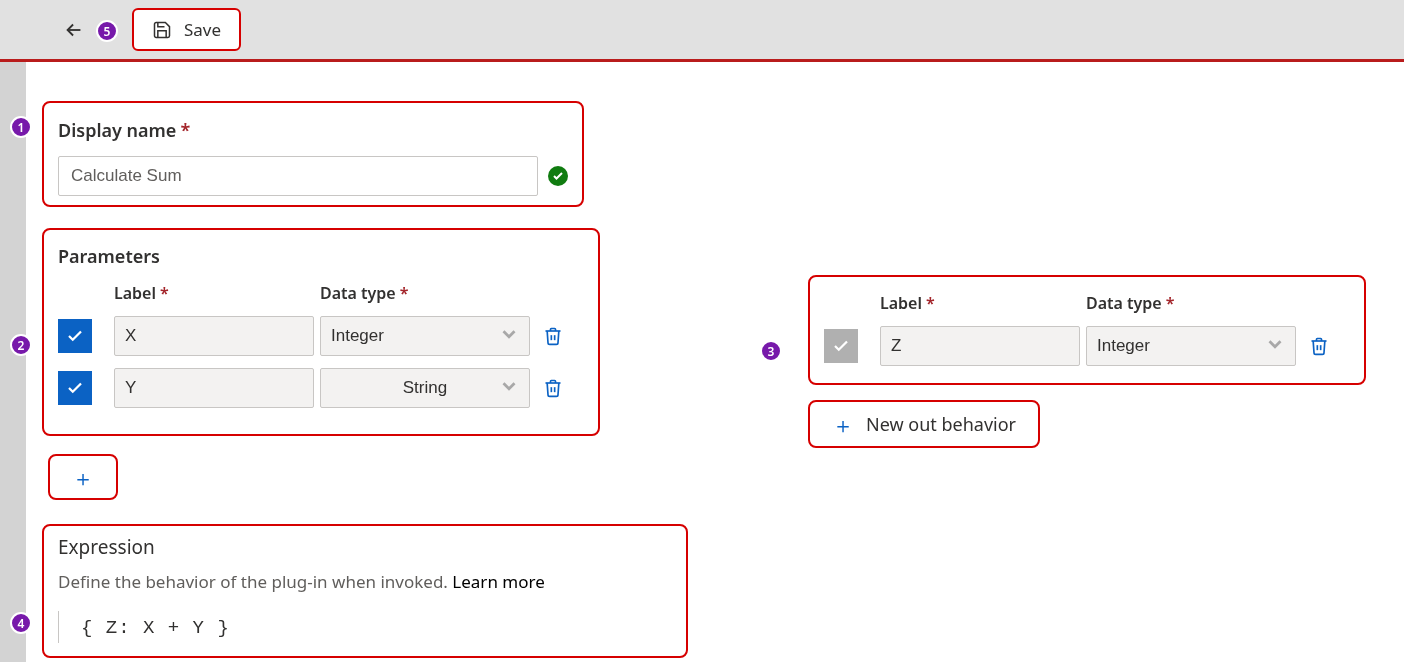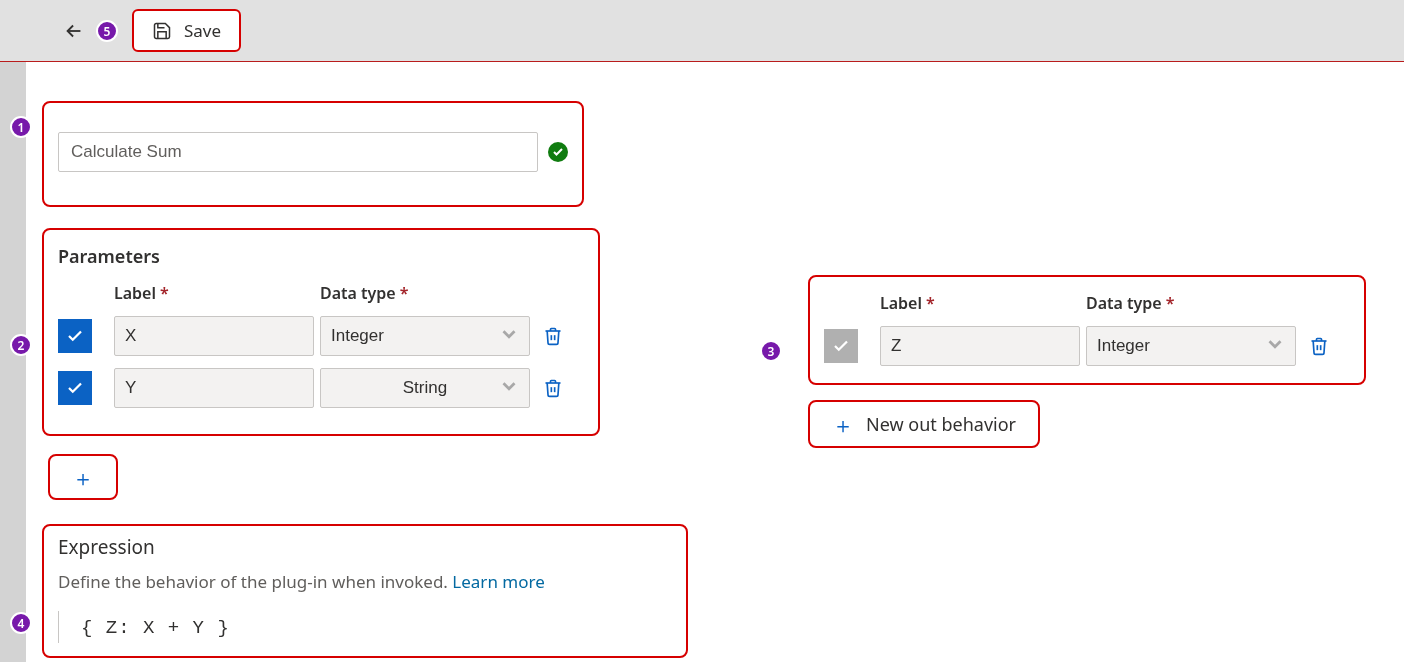--- a/index.html
+++ b/index.html
@@ -23,7 +23,7 @@
     left: 0; right: 0; top: 0;
     height: 62px;
     background: #e1e1e1;
-    border-bottom: 1px solid #b91c1c;
+    border-bottom: 3px solid #b91c1c;
     display: flex;
     align-items: center;
     padding-left: 56px;

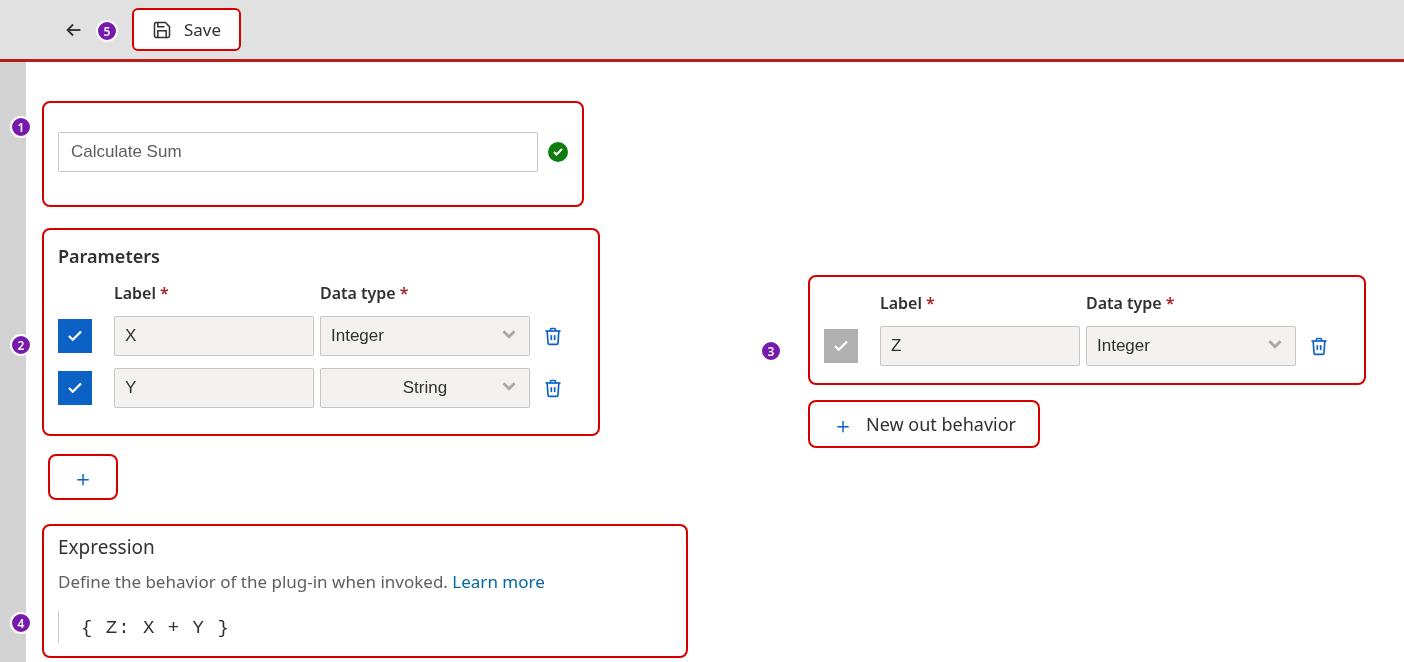--- a/index.html
+++ b/index.html
@@ -261,6 +261,9 @@
   <div class="hl" style="left:42px; top:524px; width:646px; height:134px;"></div>
 
   <div class="dn-section">
+    <div class="section-label">
+      <span>Display name</span><span class="req-star">*</span>
+    </div>
     <div class="dn-row">
       <input class="dn-input" value="Calculate Sum" style="">
       <span class="valid-badge">

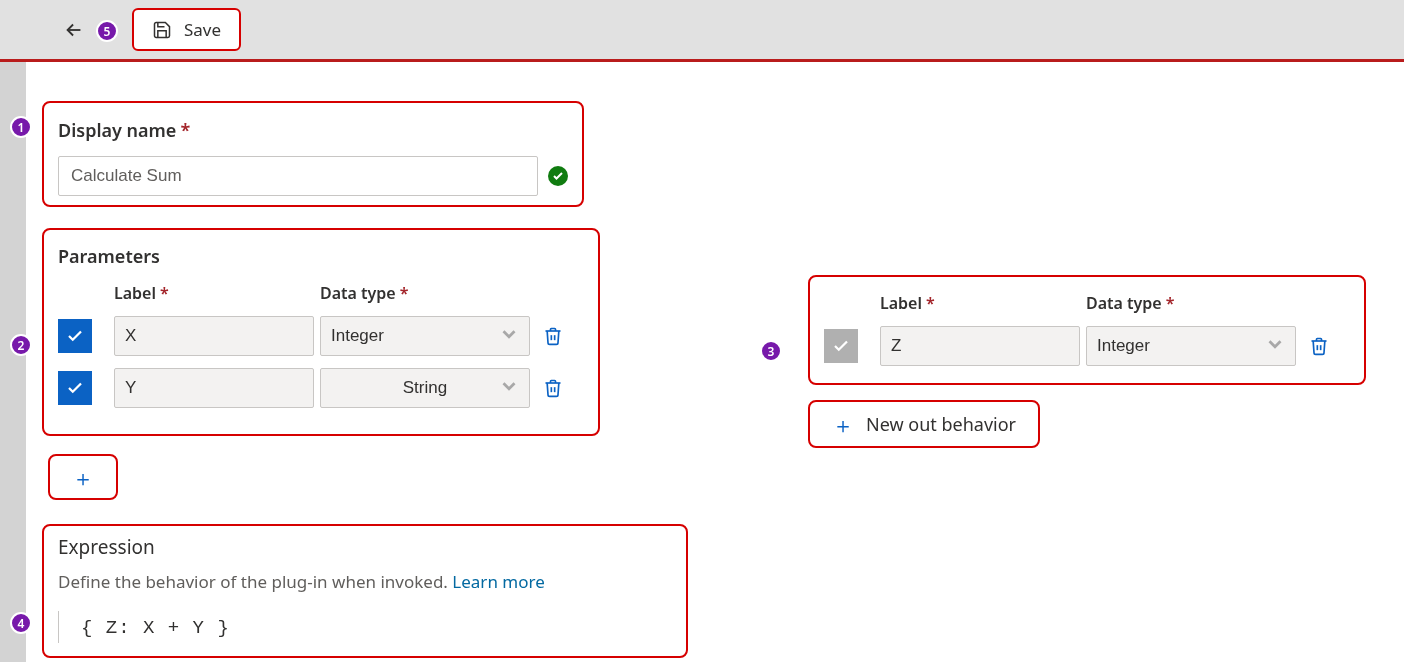--- a/index.html
+++ b/index.html
@@ -209,7 +209,7 @@
   }
   .expr-title { font-size: 19px; font-weight: 400; color:#323130; }
   .expr-desc { font-size: 17px; color:#605e5c; margin-top: 10px; }
-  .learn-link { color:#0369a1;margin-top:12px; }
+  .learn-link { color:#000000;margin-top:12px; }
   .expr-code {
     margin-top: 18px;
     font-family: "Consolas", "Courier New", monospace;

